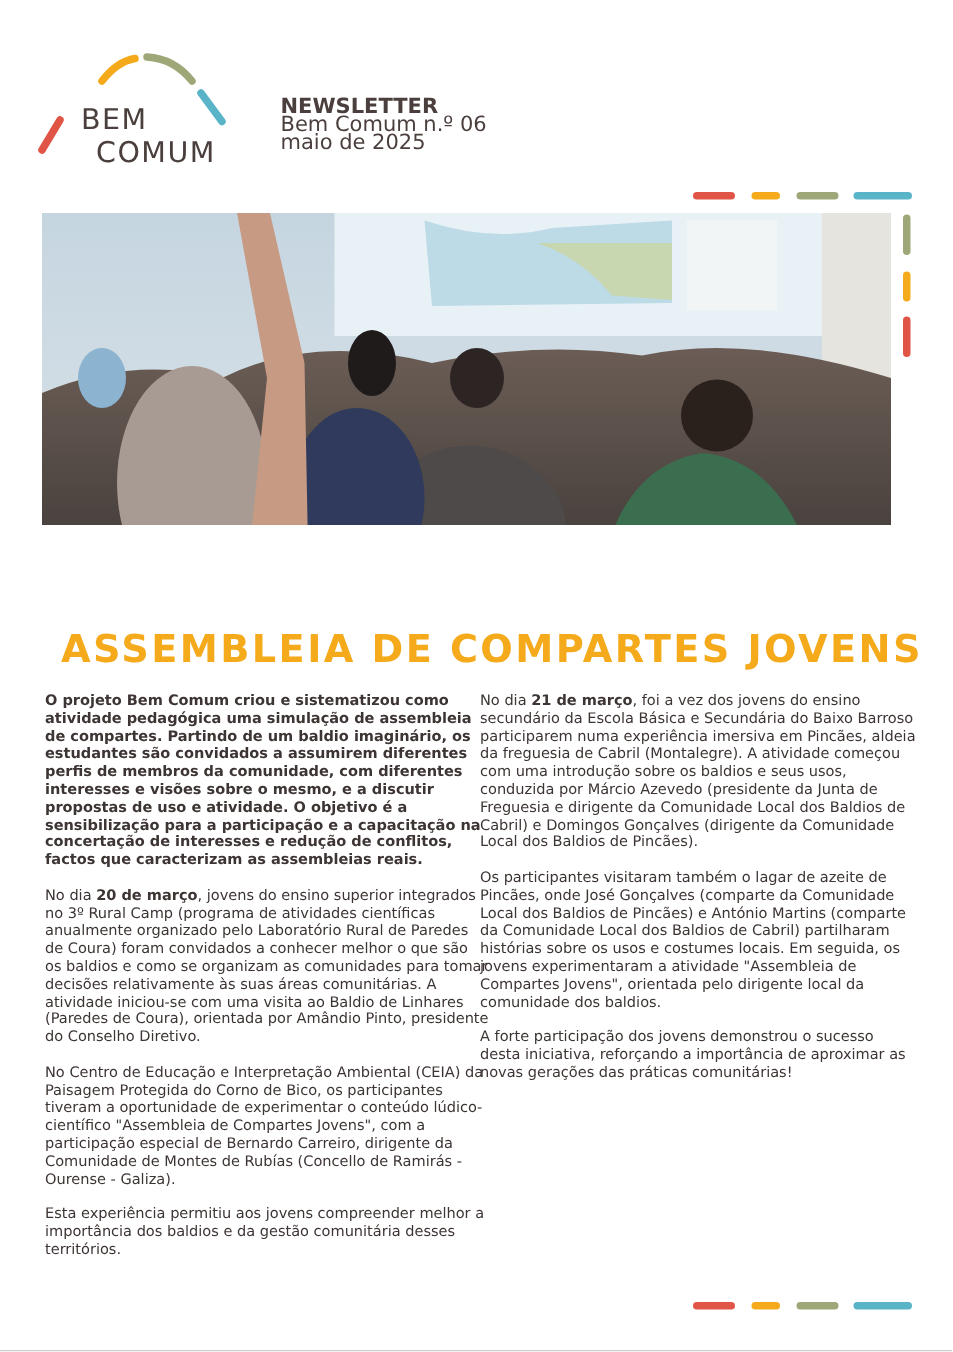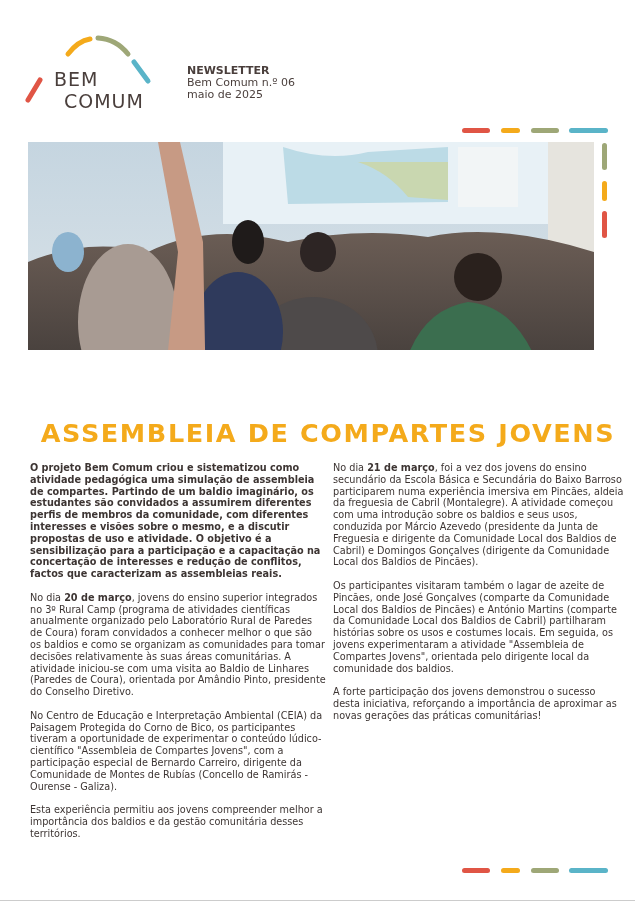--- a/index.html
+++ b/index.html
@@ -10,7 +10,7 @@
       color: #3d3533;
     }
     .logo { position: absolute; left: 22px; top: 28px; width: 150px; height: 85px; }
-    .masthead { position: absolute; left: 187px; top: 65px; font-size: 11px; line-height: 12px; color: #4a3f3c; }
+    .masthead { position: absolute; left: 187px; top: 65px; font-size: 14px; line-height: 12px; color: #4a3f3c; }
     .masthead .kind { font-weight: bold; }
     .dash { position: absolute; height: 5px; border-radius: 3px; }
     .vdash { position: absolute; width: 5px; border-radius: 3px; }

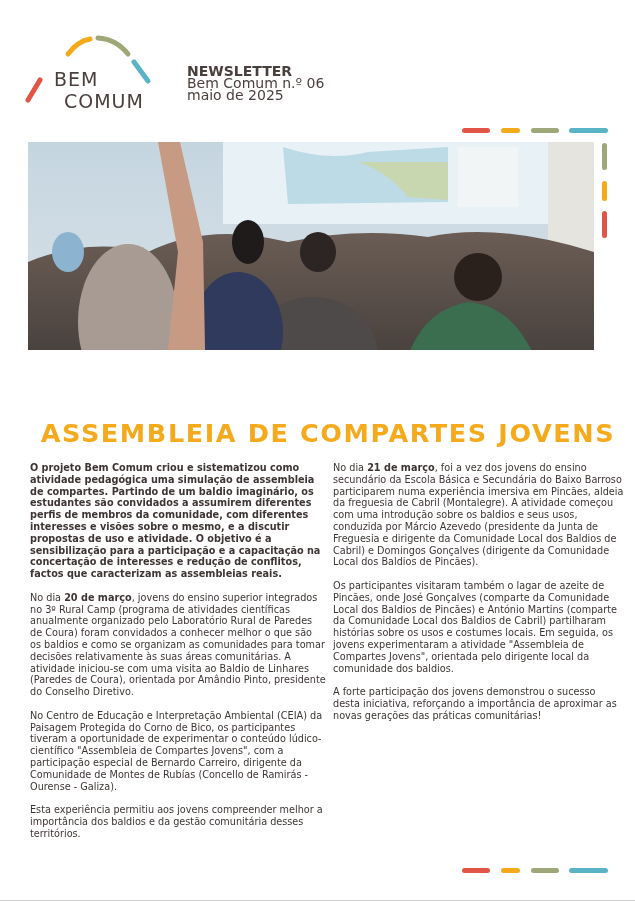--- a/index.html
+++ b/index.html
@@ -28,7 +28,7 @@
     }
     .col { position: absolute; top: 462px; width: 296px; font-size: 9.7px; line-height: 11.8px; color: #3d3533; }
     .col.left { left: 30px; }
-    .col.right { left: 333px; width: 292px; }
+    .col.right { left: 320px; width: 292px; }
     .col p { margin: 0 0 11.8px 0; }
     .col p.lead { font-weight: bold; }
     .col b { font-weight: bold; }

